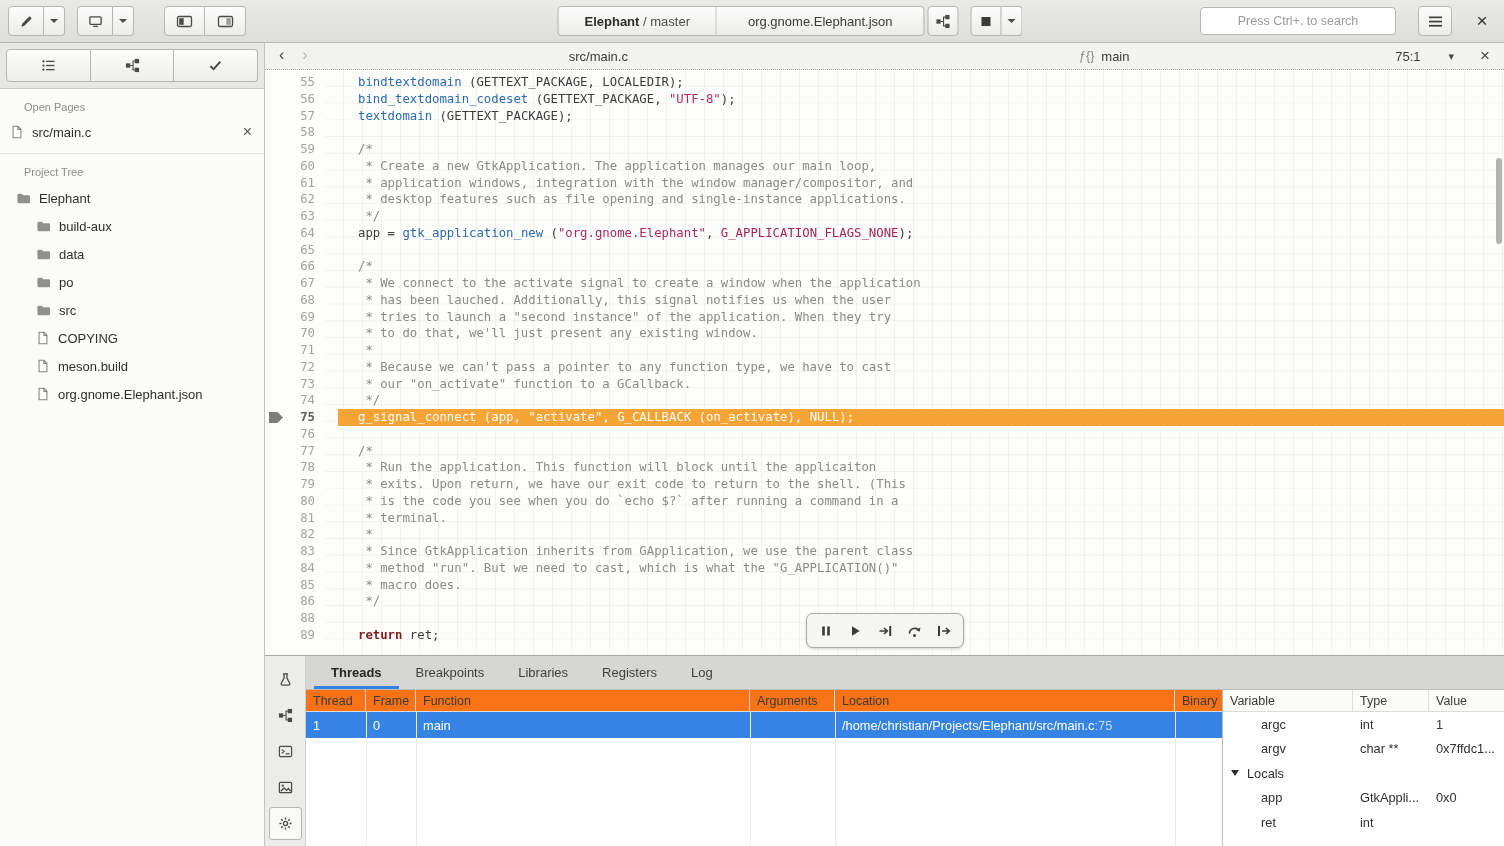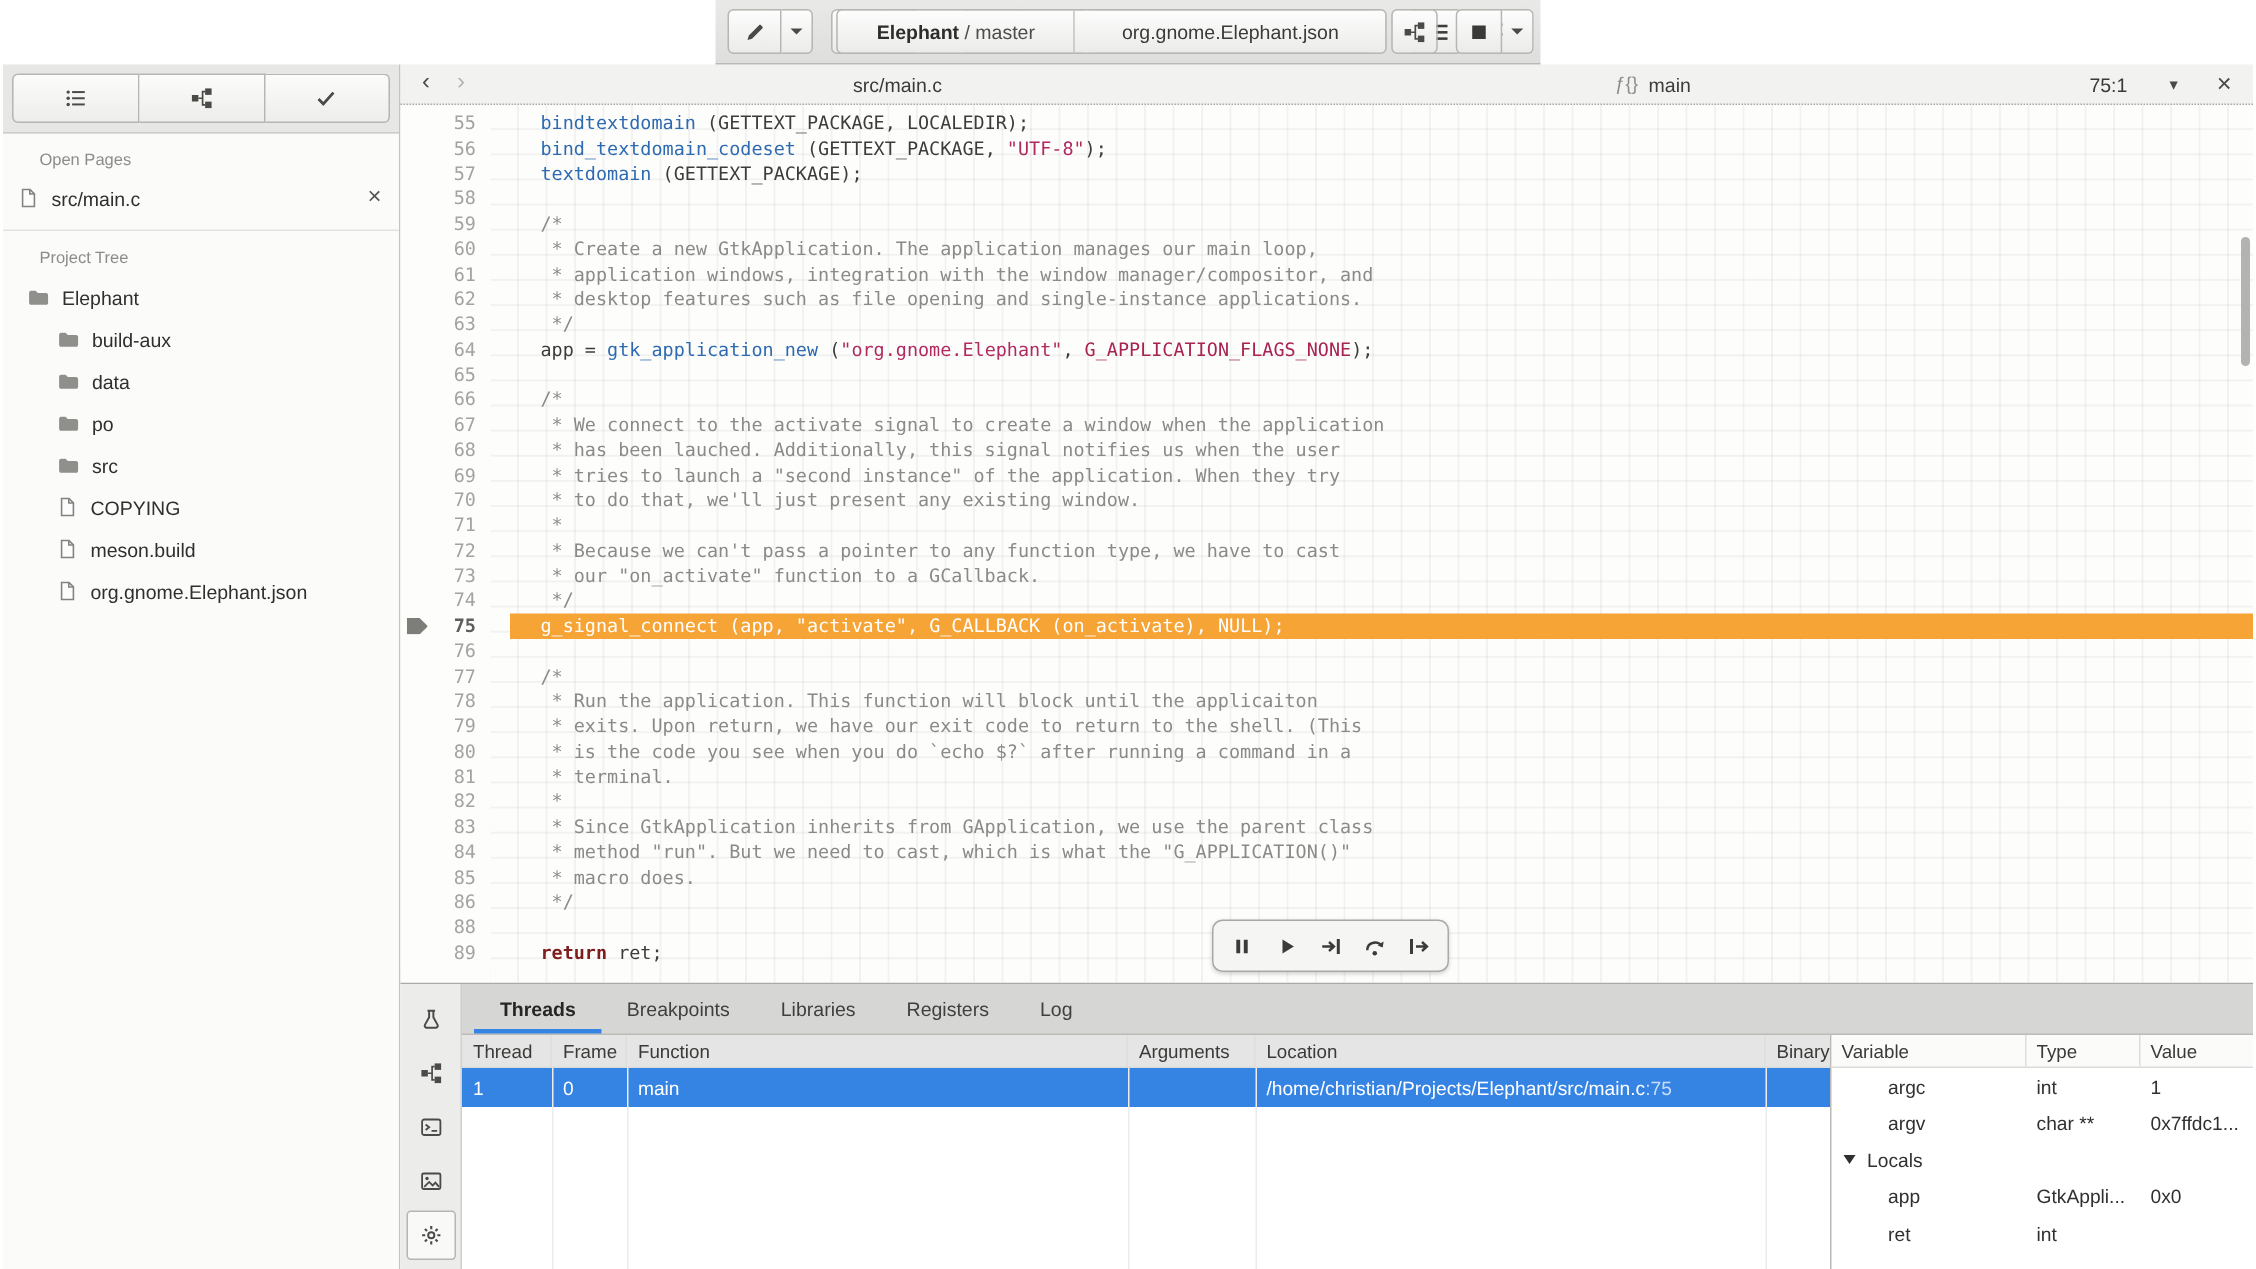--- a/index.html
+++ b/index.html
@@ -5,7 +5,7 @@
   *{margin:0;padding:0;box-sizing:border-box}
   html,body{width:1504px;height:846px;overflow:hidden;background:#fff;
     font-family:"Liberation Sans","DejaVu Sans",sans-serif;color:#2e2e2e;}
-  .window{width:1504px;height:846px;display:flex;flex-direction:column;align-items:center;}
+  .window{width:1504px;height:846px;display:flex;flex-direction:column;}
 
   
   .headerbar{flex:0 0 43px;height:43px;background:linear-gradient(#e9e9e8,#dededd);

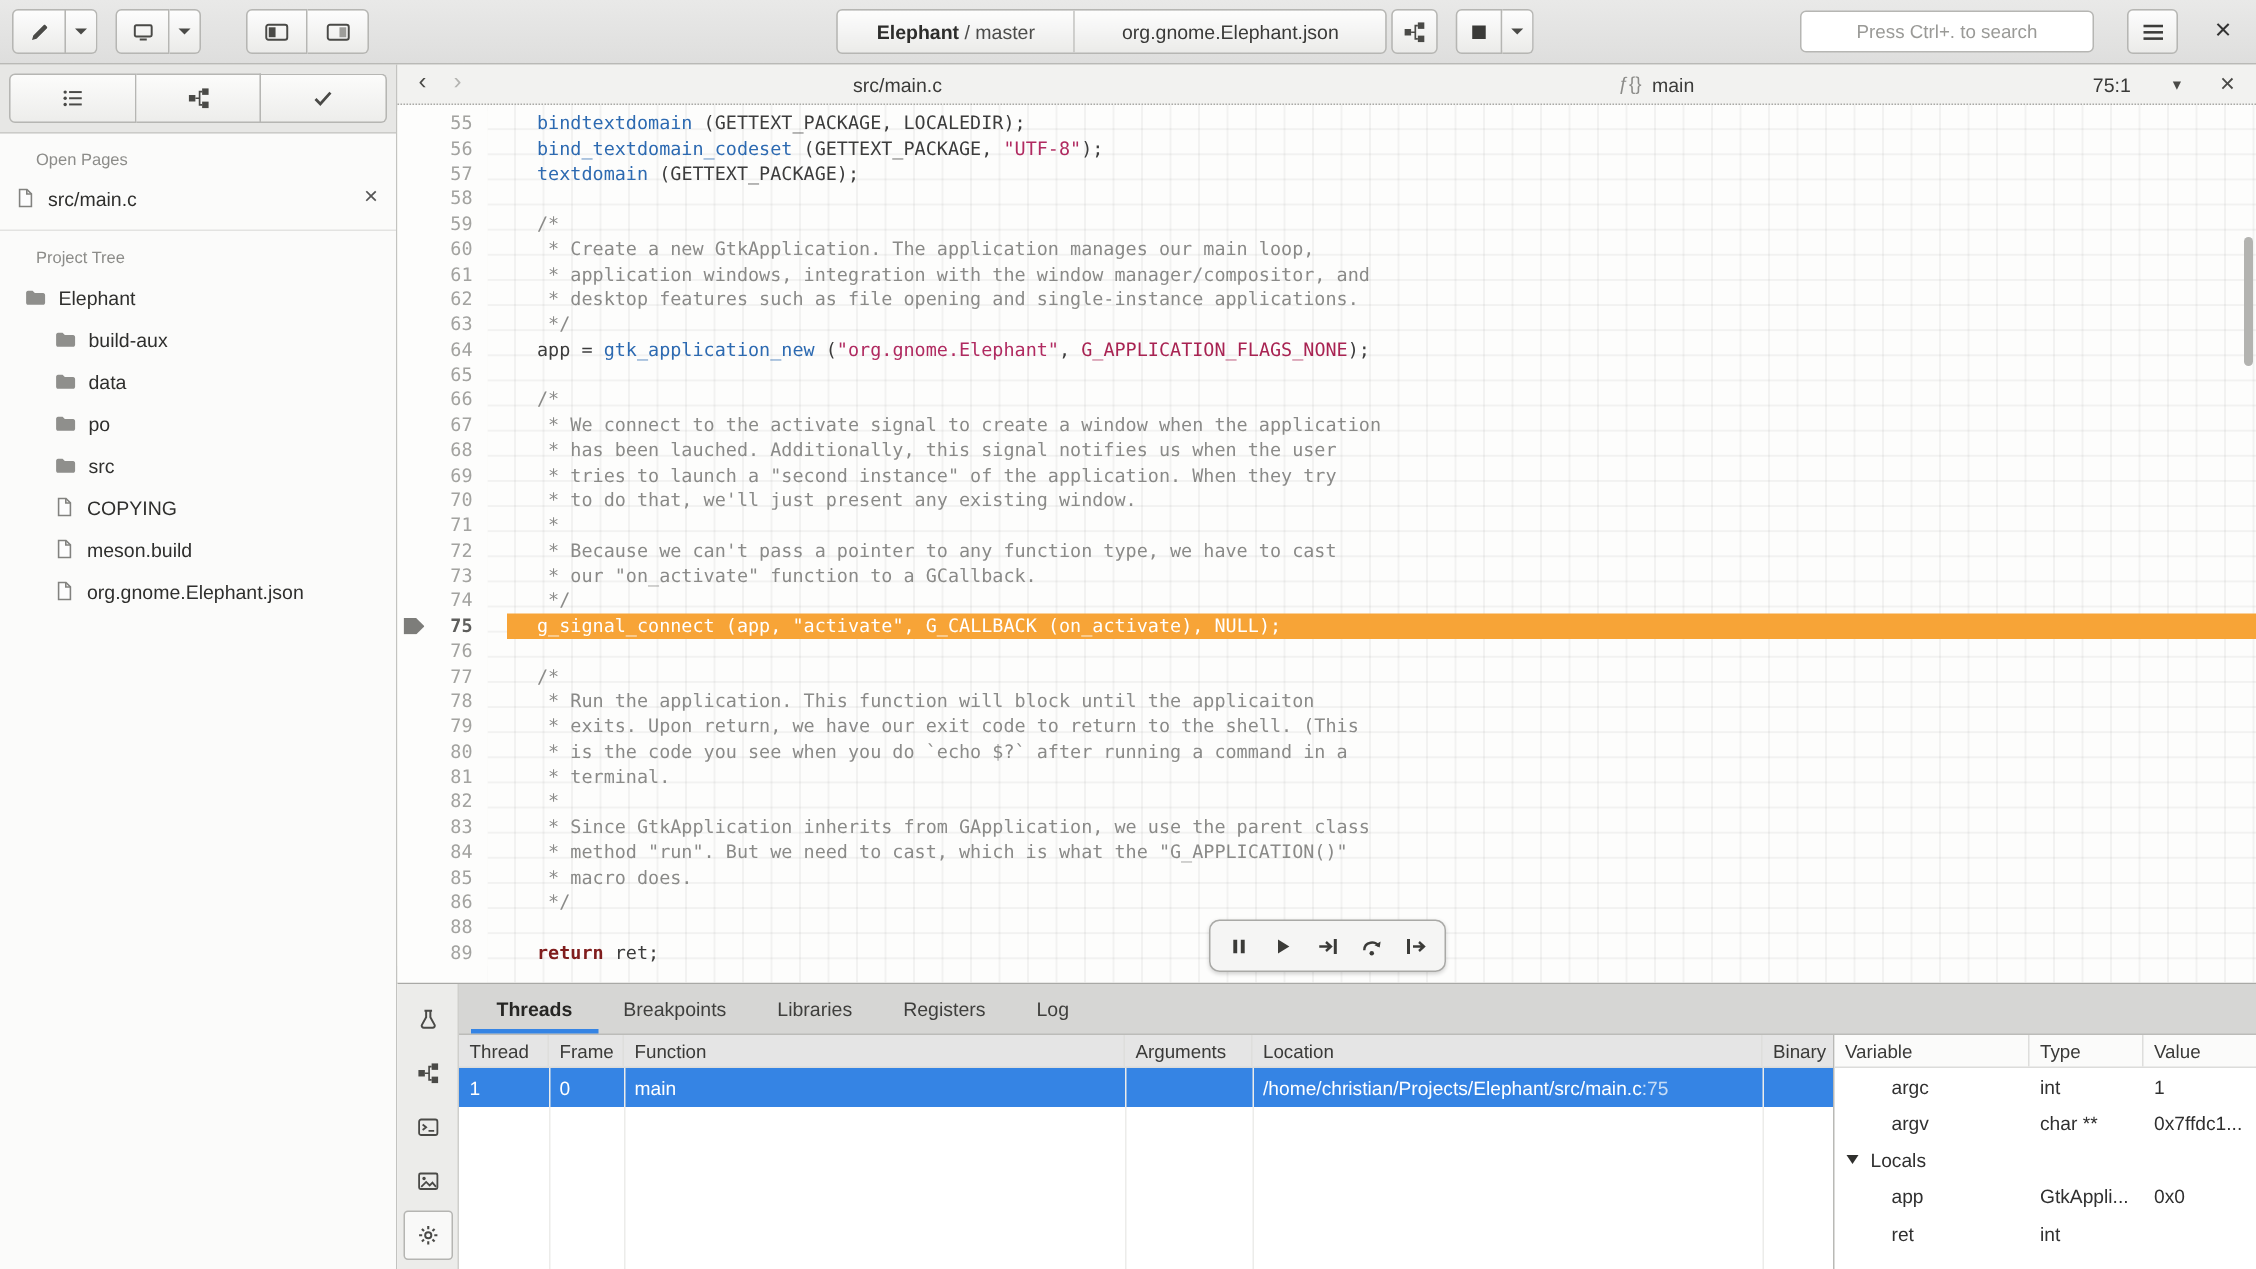--- a/index.html
+++ b/index.html
@@ -108,7 +108,7 @@
   .bp-content{flex:1;display:flex;min-height:0;}
   .threads{flex:1;position:relative;min-width:0;}
   .t-header{display:grid;grid-template-columns:60px 50px 334px 85px 340px 1fr;height:22px;
-    background:#e5e5e5;border-bottom:1px solid #dcdcda;font-size:12.5px;color:#3a3a38;}
+    background:#f97316;border-bottom:1px solid #dcdcda;font-size:12.5px;color:#3a3a38;}
   .t-header > div{display:flex;align-items:center;padding-left:7px;border-right:1px solid #dededc;overflow:hidden;white-space:nowrap;}
   .t-header > div:last-child{border-right:none;}
   .t-row{display:grid;grid-template-columns:60px 50px 334px 85px 340px 1fr;height:26px;background:#3584e4;

